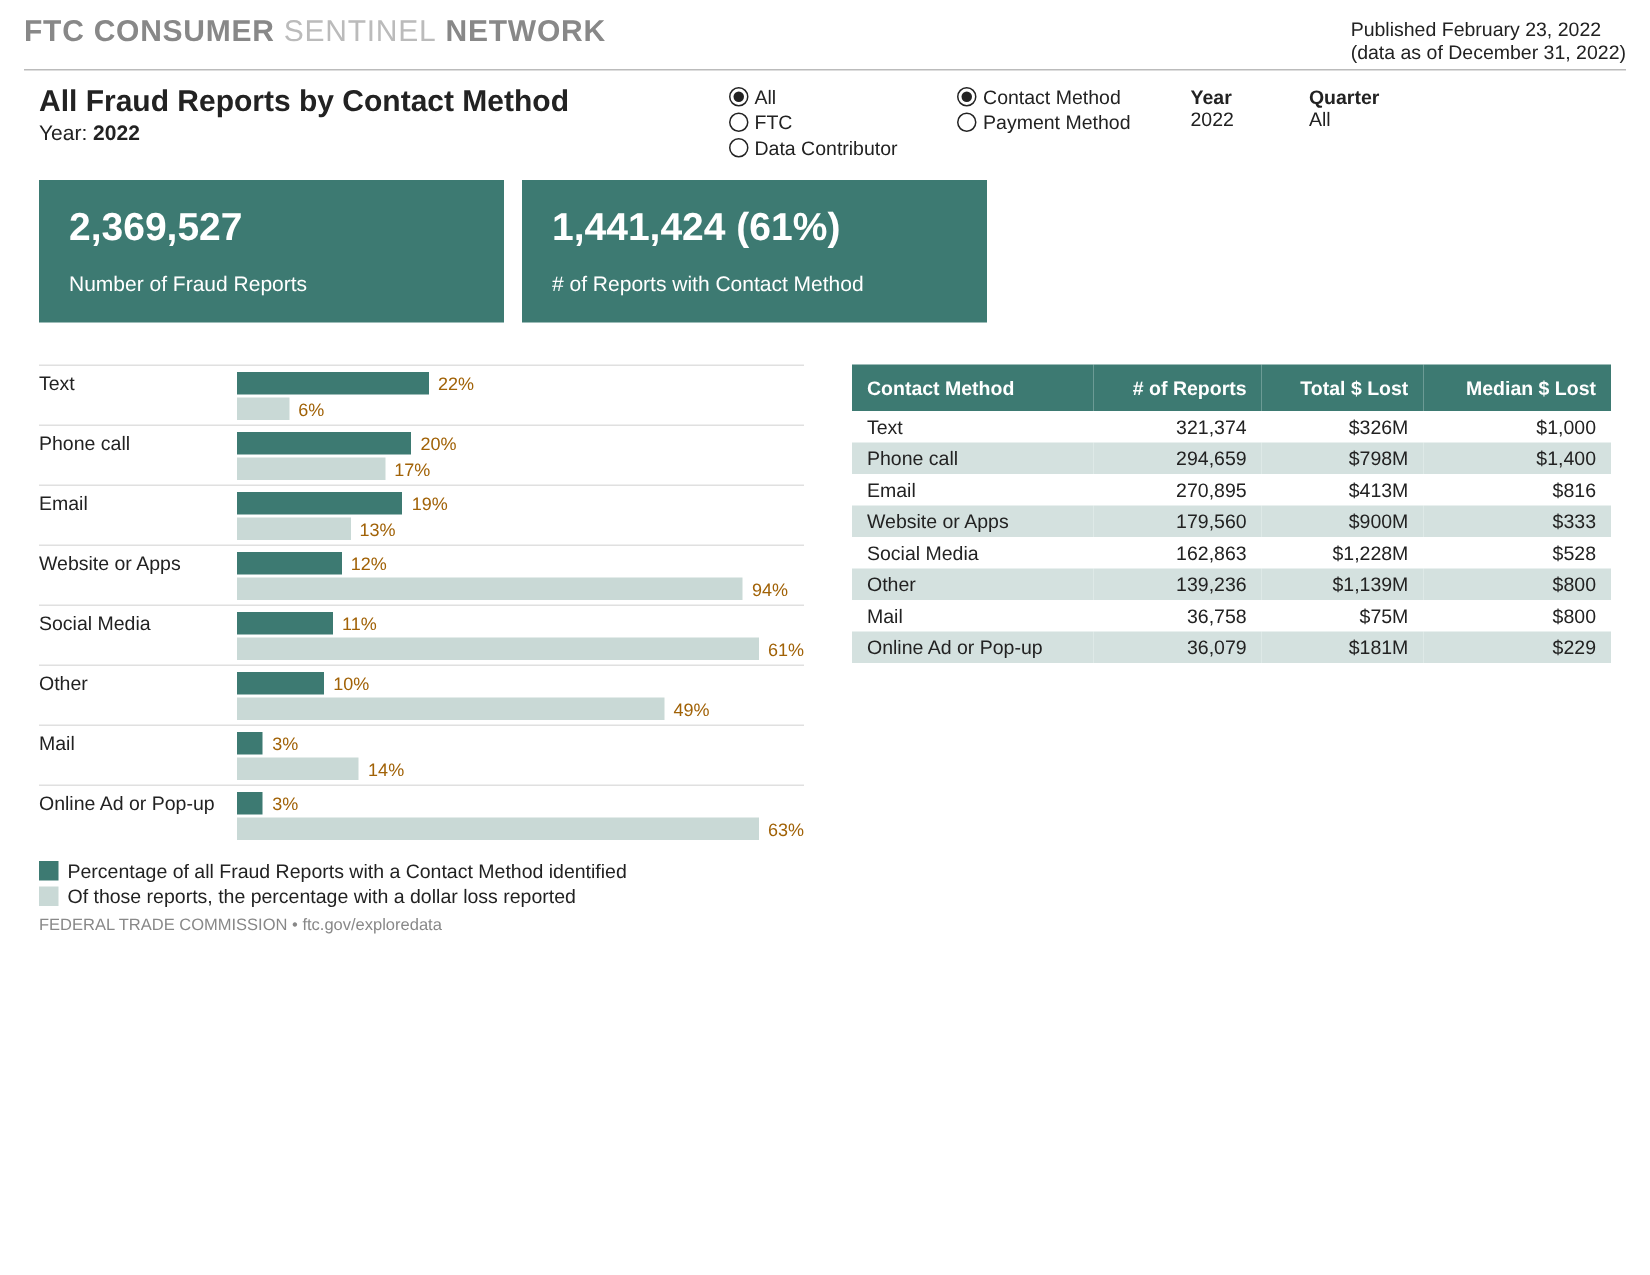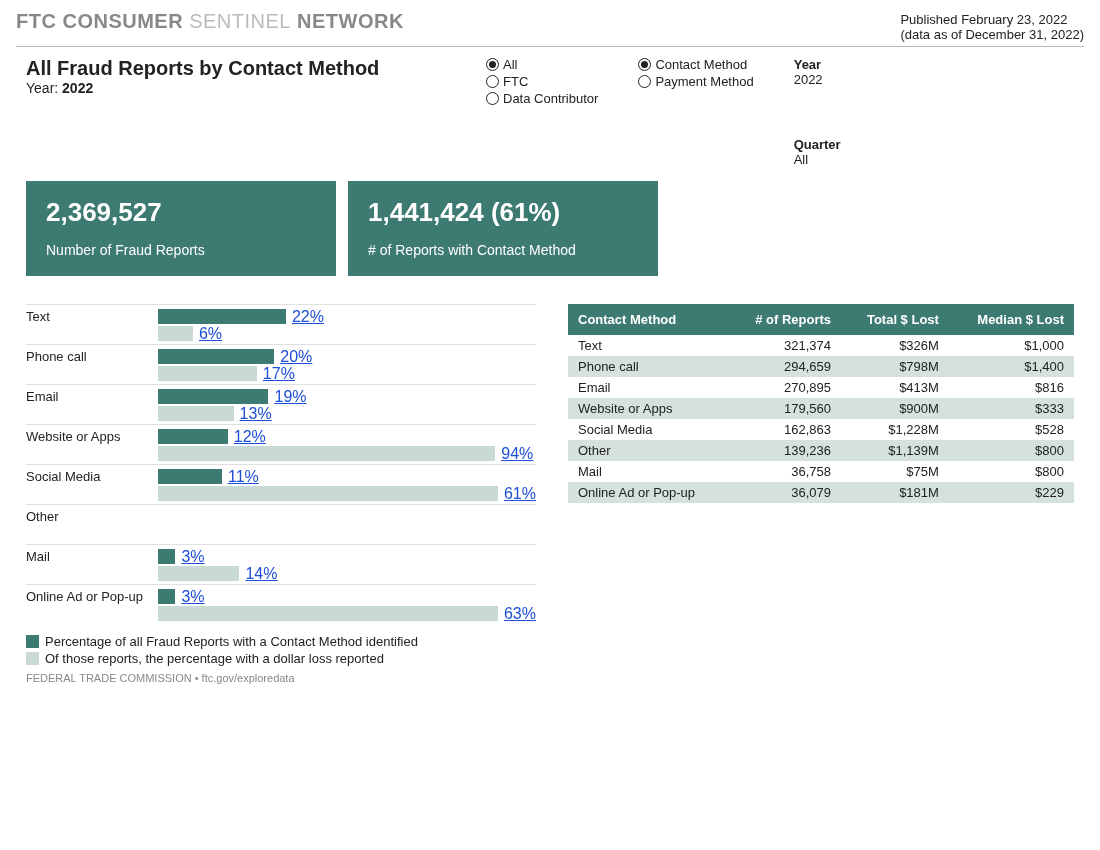--- a/index.html
+++ b/index.html
@@ -174,7 +174,7 @@
           <span>Payment Method</span>
         </div>
       </div>
-    <div class="filter-col" id="info-col" style="flex-direction: column; gap: 50px;">
+    <div class="filter-col" id="info-col" style="flex-direction: row; gap: 50px;">
         <div class="info-col">
           <div class="info-label">Year</div>
           <div>2022</div>

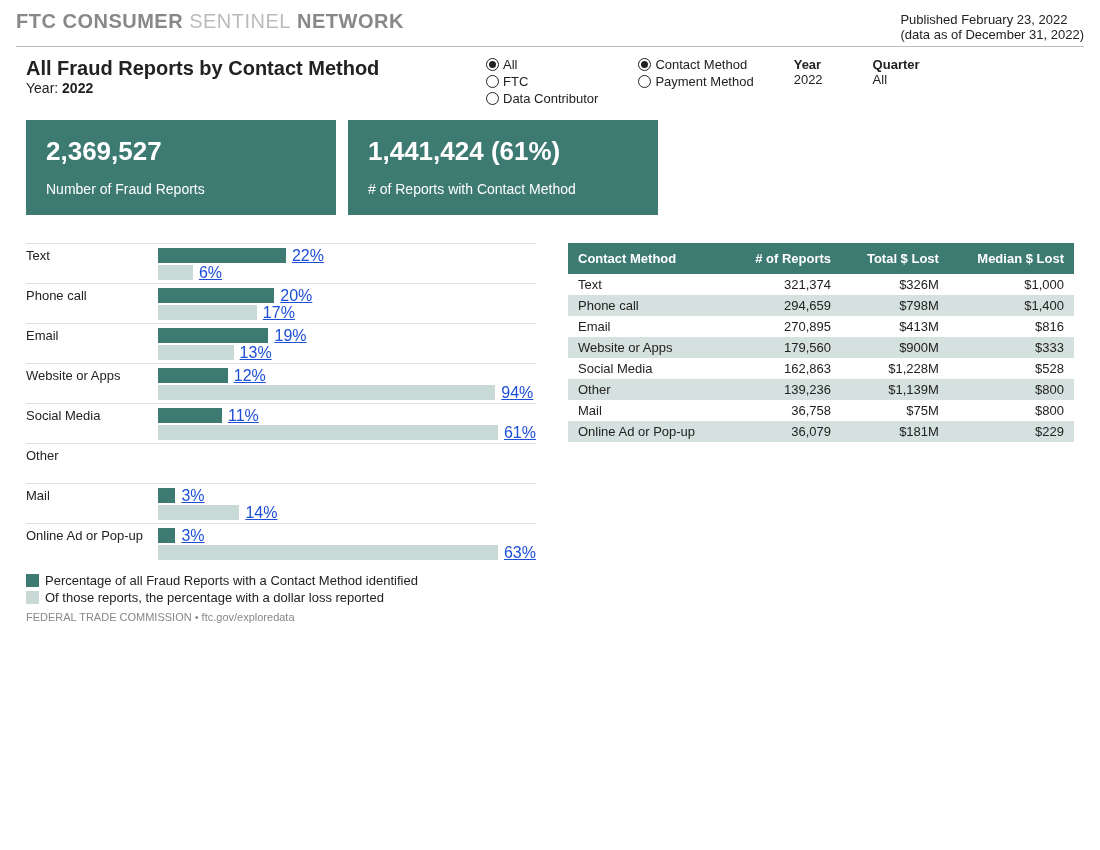--- a/index.html
+++ b/index.html
@@ -91,7 +91,7 @@
   }
   .bar.dark { background: #3D7A72; }
   .bar.light { background: #c9d9d6; }
-  .bar-val { font-size: 16px; margin-left: 6px; color: #1d4ed8; text-decoration: underline; }
+  .bar-val { font-size: 12px; margin-left: 6px; color: #a16207; }
 
   .legend { margin-top: 10px; font-size: 13px; }
   .legend-row { display: flex; align-items: center; gap: 6px; margin-bottom: 2px; }

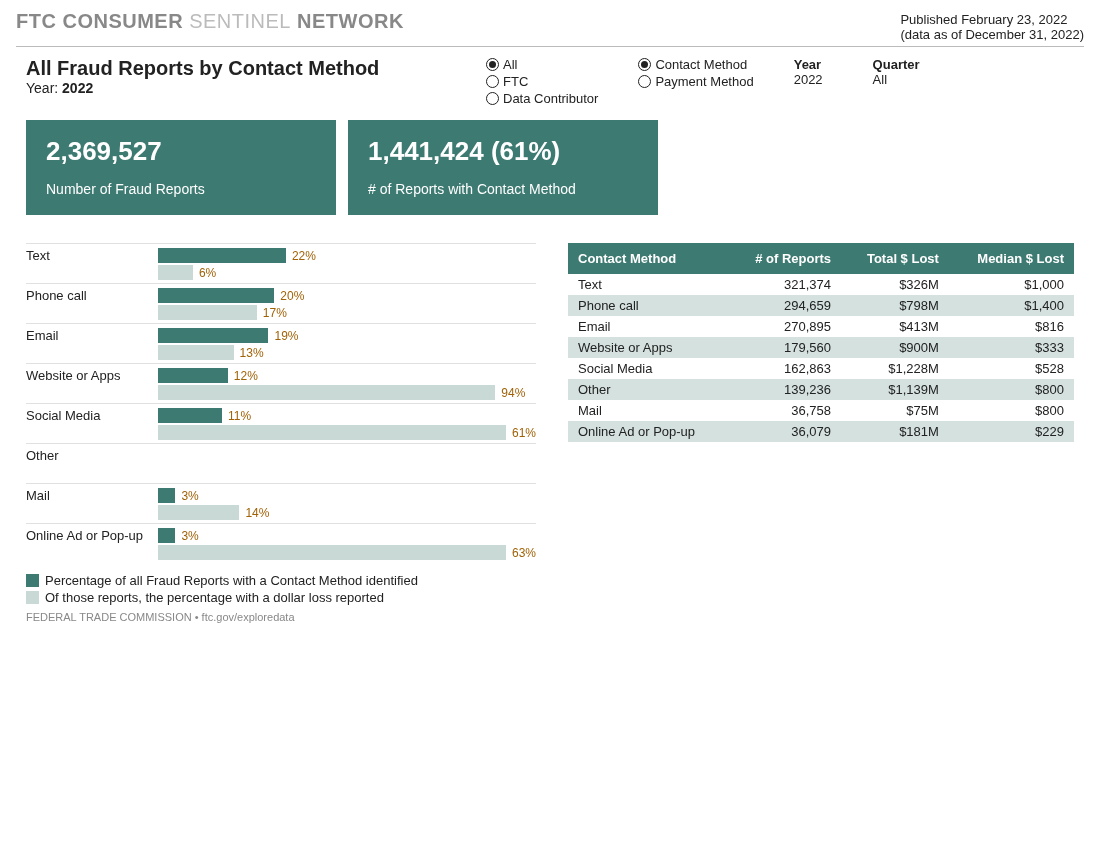--- a/index.html
+++ b/index.html
@@ -267,6 +267,16 @@
           </div>
           <div class="bar-row">
             <div class="bar-label">Other</div>
+            <div class="bar-pair">
+              <div class="bar-wrap">
+                <div class="bar dark" style="width: 15.3846%;"></div>
+                <span class="bar-val">10%</span>
+              </div>
+              <div class="bar-wrap">
+                <div class="bar light" style="width: 75.3846%;"></div>
+                <span class="bar-val">49%</span>
+              </div>
+            </div>
           </div>
           <div class="bar-row">
             <div class="bar-label">Mail</div>

